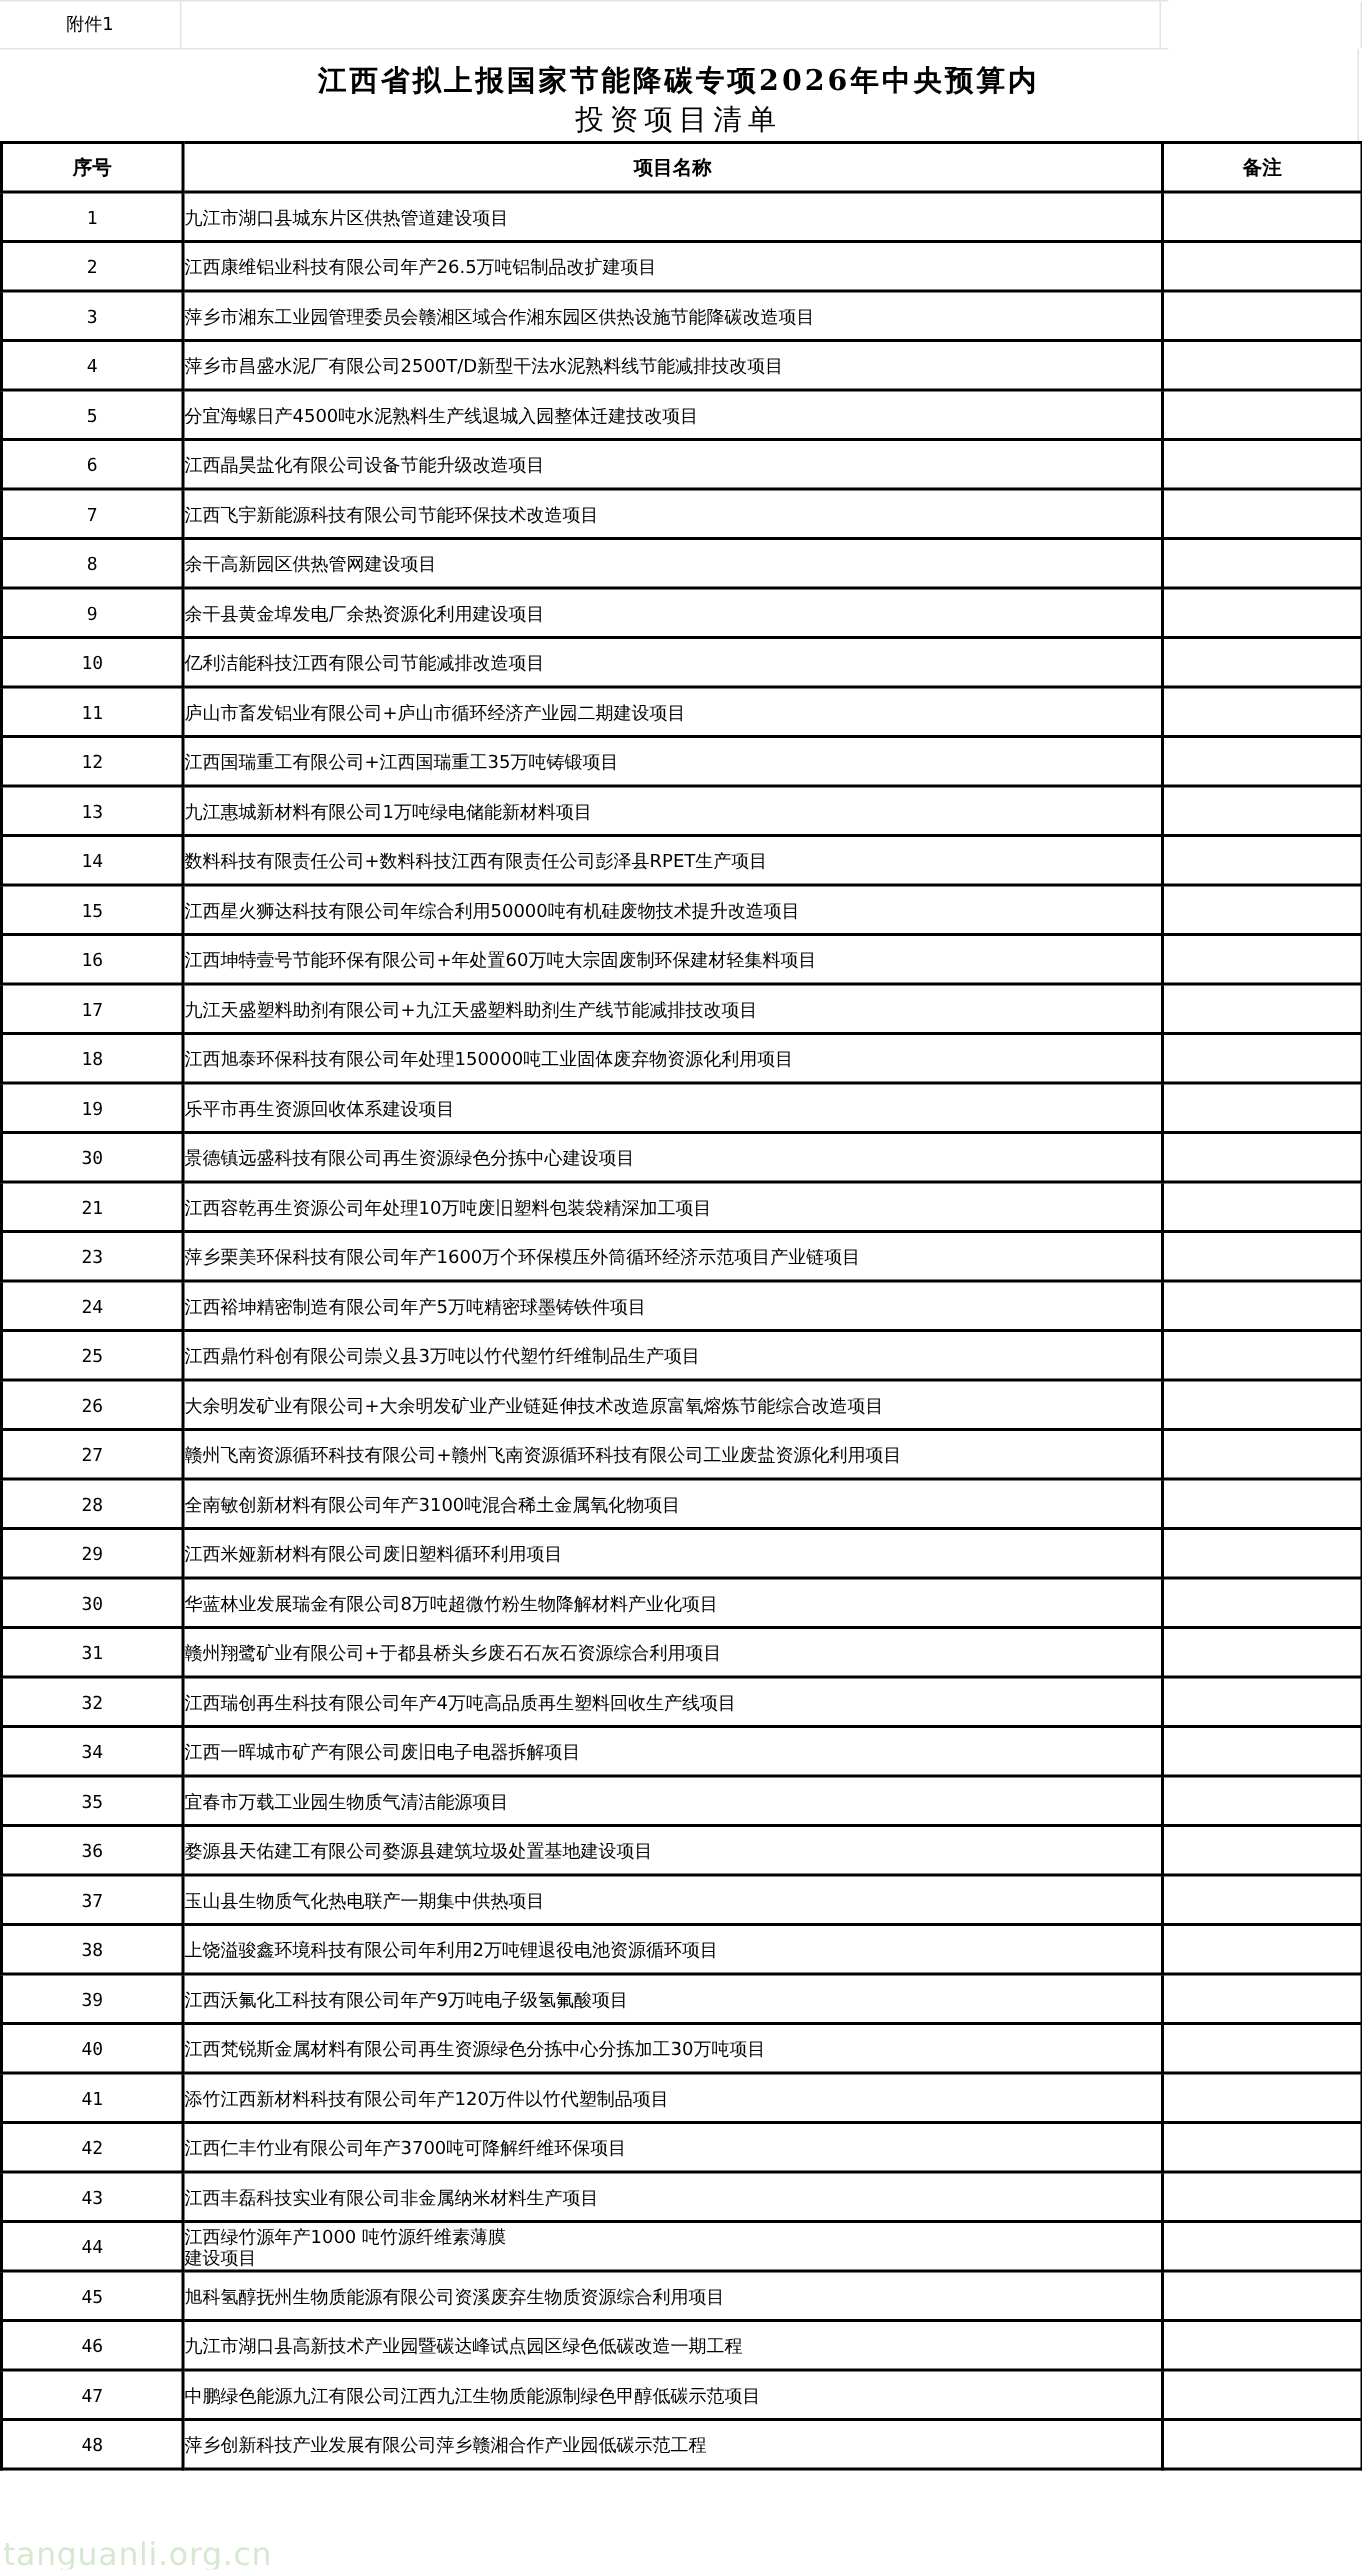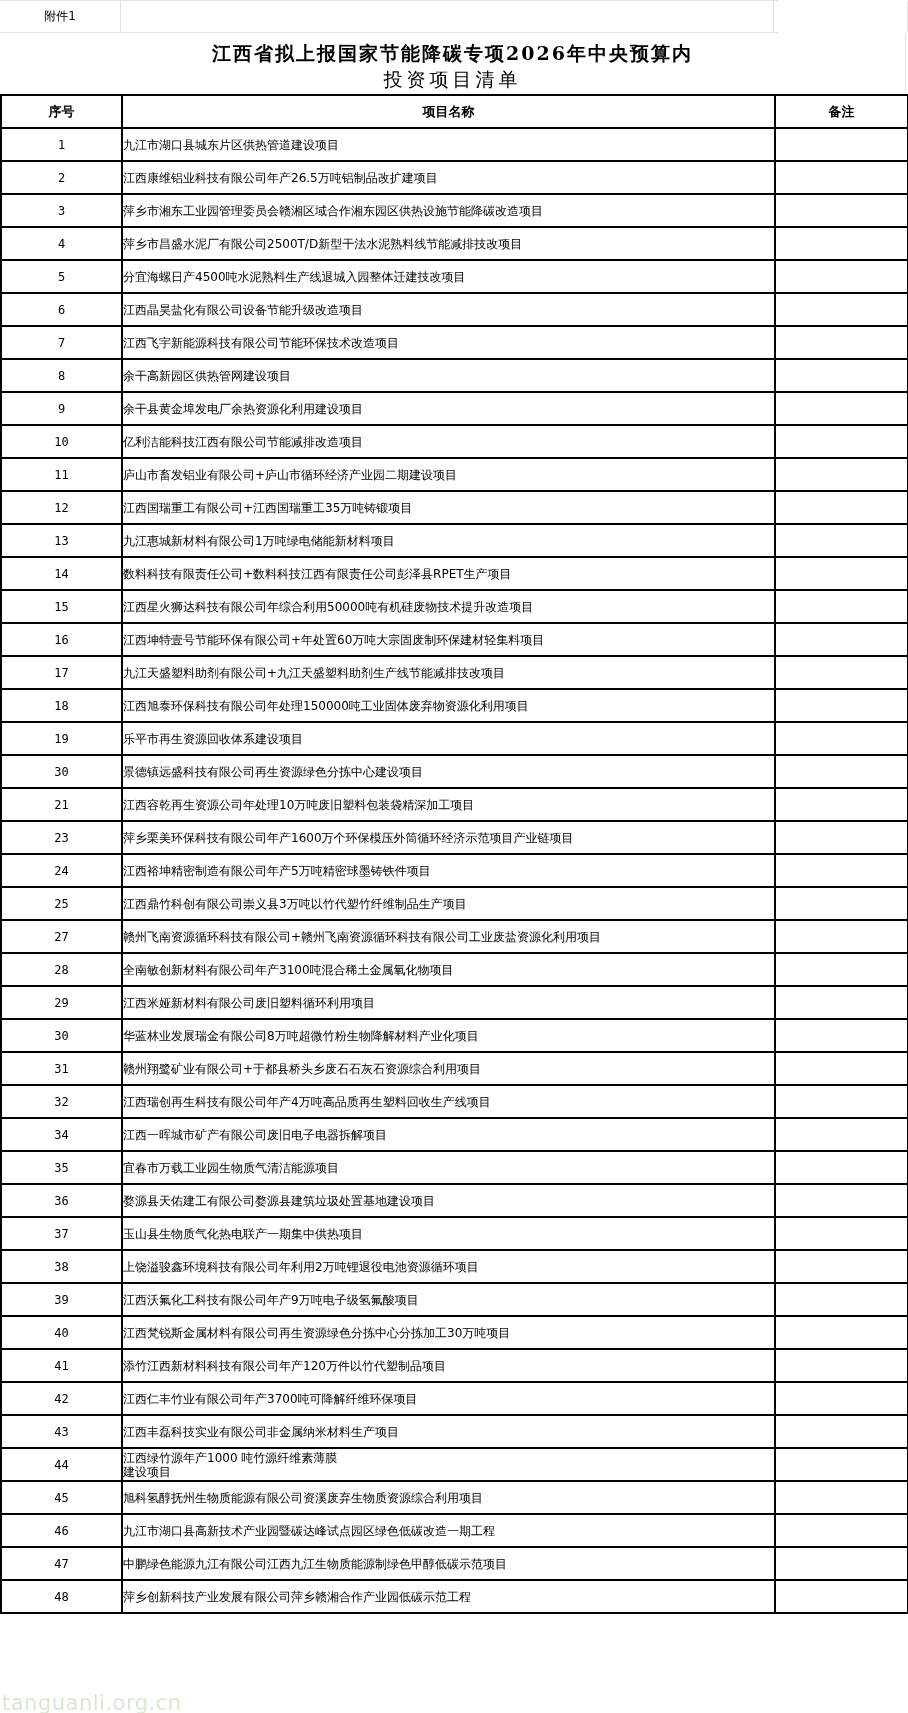--- a/index.html
+++ b/index.html
@@ -182,6 +182,11 @@
           <td class="note"></td>
         </tr>
         <tr>
+          <td class="no">26</td>
+          <td class="name">大余明发矿业有限公司+大余明发矿业产业链延伸技术改造原富氧熔炼节能综合改造项目</td>
+          <td class="note"></td>
+        </tr>
+        <tr>
           <td class="no">27</td>
           <td class="name">赣州飞南资源循环科技有限公司+赣州飞南资源循环科技有限公司工业废盐资源化利用项目</td>
           <td class="note"></td>

